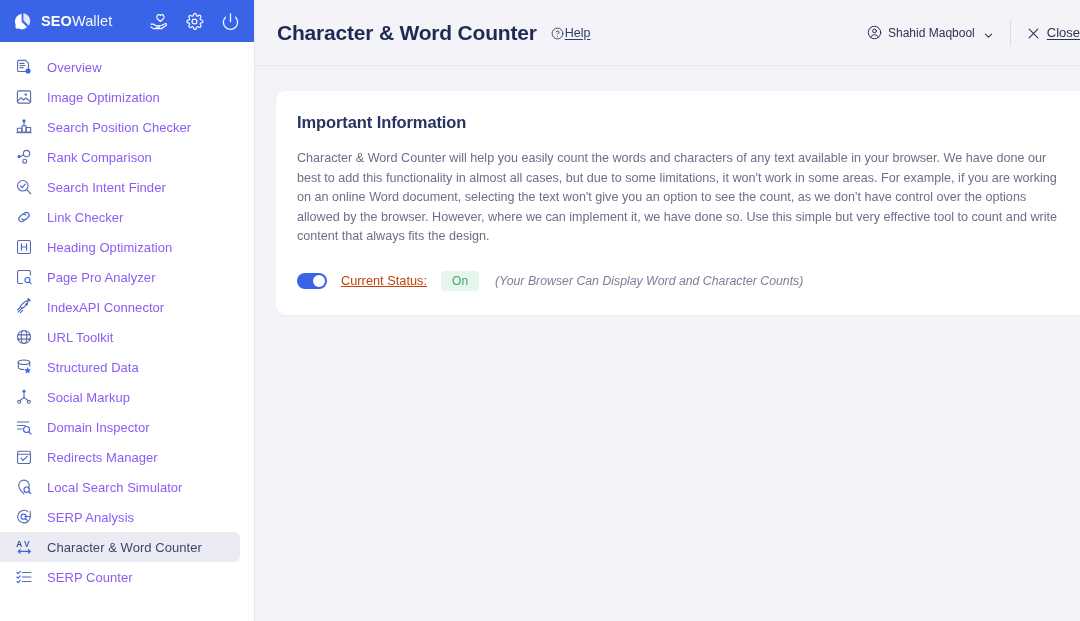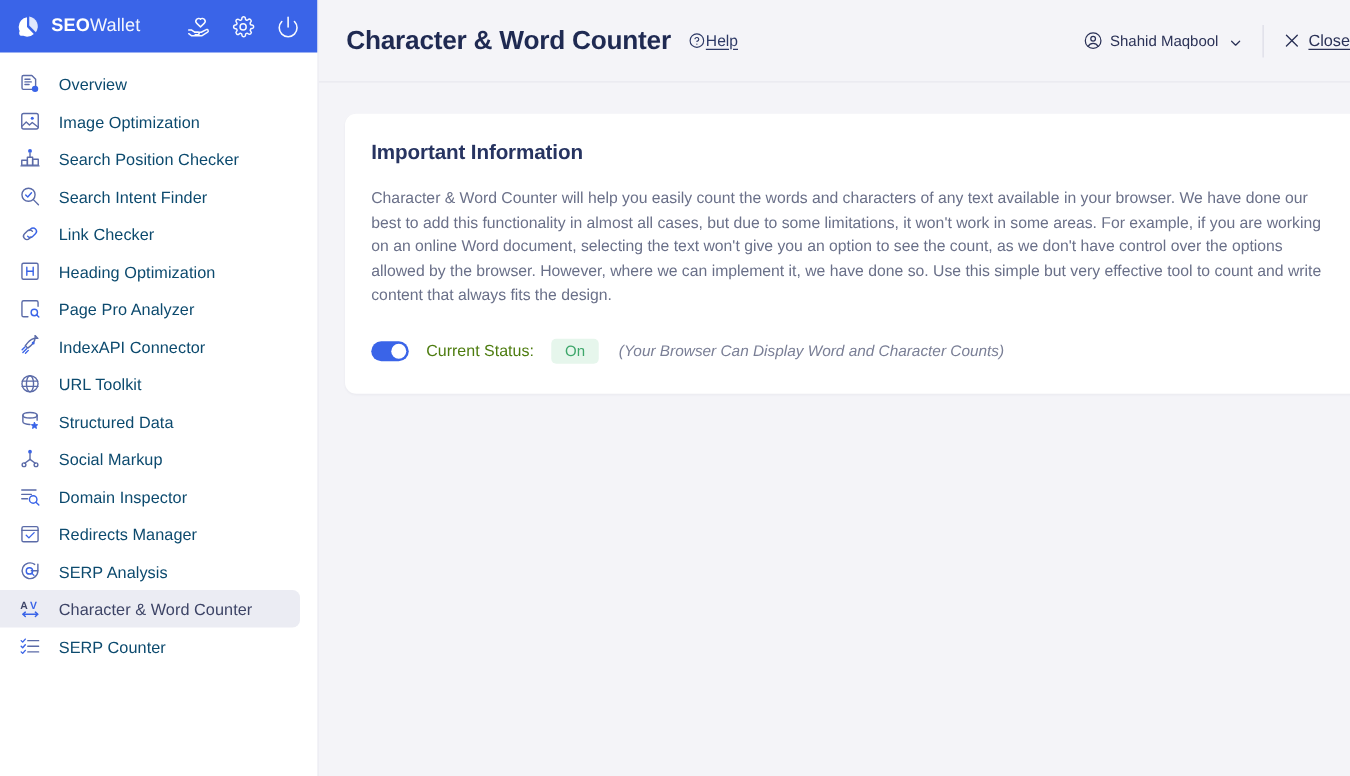--- a/index.html
+++ b/index.html
@@ -46,7 +46,7 @@
   .navitem + .navitem { margin-top: 0; }
   .navitem .nav-ic { width: 20px; height: 20px; flex: 0 0 20px; display:flex; align-items:center; justify-content:center; }
   .navitem .nav-lb {
-    font-size: 13px; color: #0c4a6e; white-space: nowrap;
+    font-size: 13px; color: #8b5cf6; white-space: nowrap;
     letter-spacing: .05px;
   }
   .navitem.active { background: #ebecf3; }

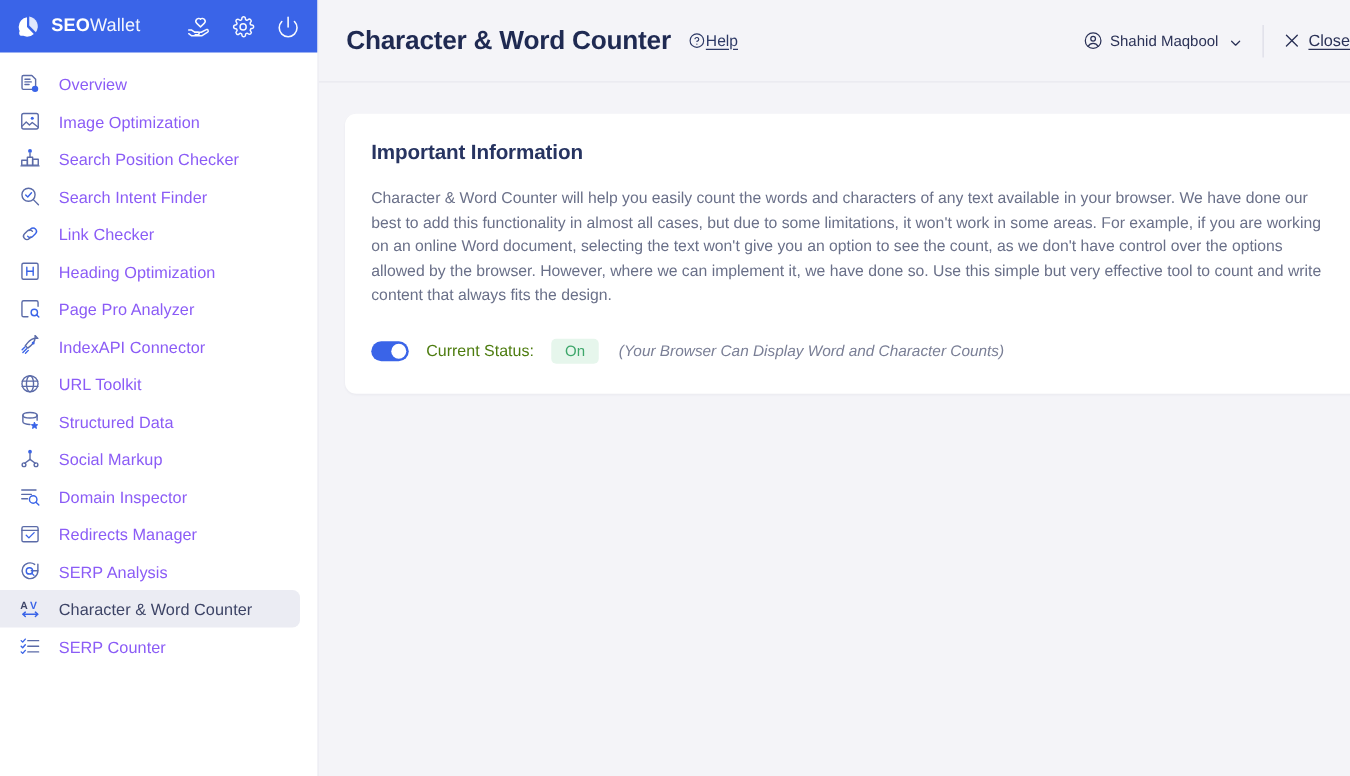--- a/index.html
+++ b/index.html
@@ -187,6 +187,17 @@
         <span class="nav-lb">Search Position Checker</span>
       </div>
 
+      <div class="navitem">
+        <span class="nav-ic">
+          <svg viewBox="0 0 24 24" width="18" height="18" fill="none" stroke="#5b6ba8" stroke-width="1.5" stroke-linecap="round" stroke-linejoin="round">
+            <circle cx="15.4" cy="7.4" r="4.2"></circle>
+            <circle cx="5.4" cy="11.4" r="2.1" fill="#3a64e8" stroke="none"></circle>
+            <circle cx="13" cy="17.6" r="2.6"></circle>
+            <line x1="7.4" y1="11.4" x2="11.6" y2="9.4"></line>
+          </svg>
+        </span>
+        <span class="nav-lb">Rank Comparison</span>
+      </div>
 
       <div class="navitem">
         <span class="nav-ic">

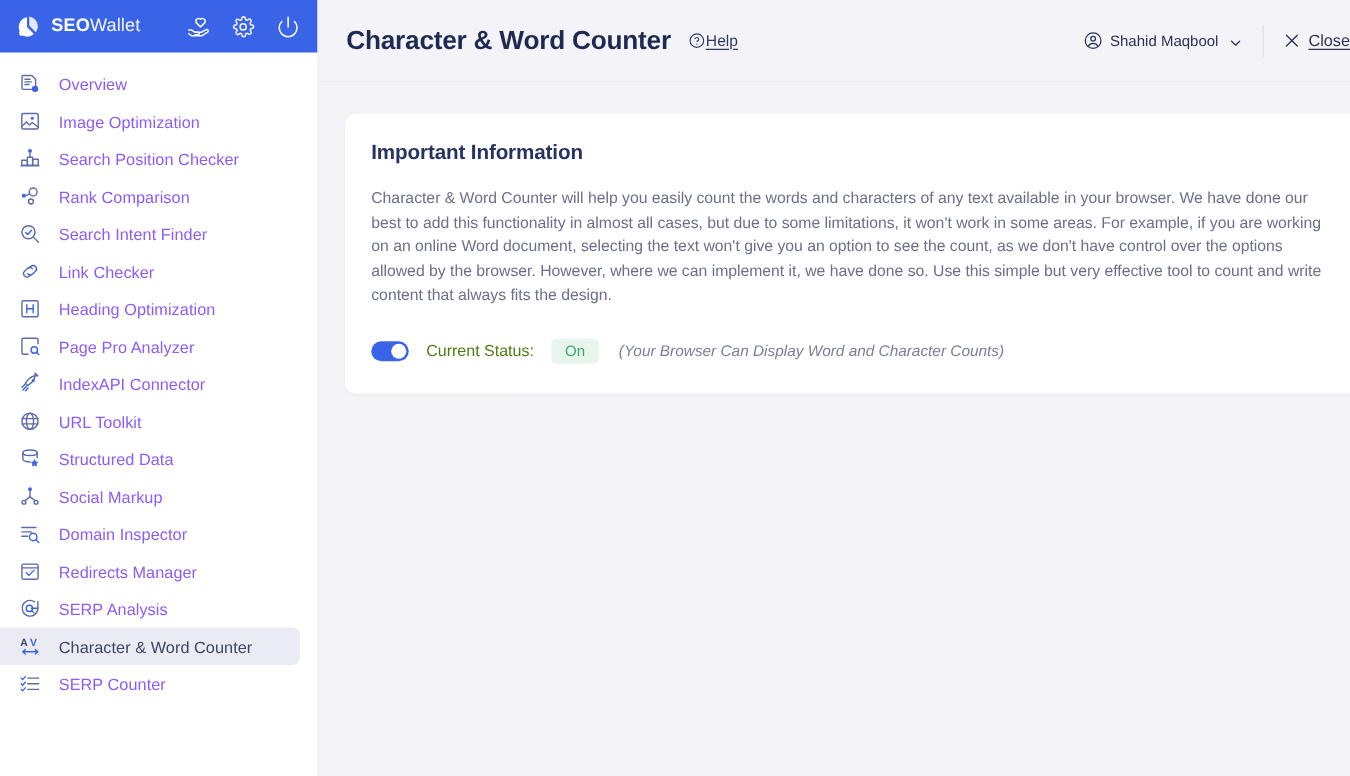--- a/index.html
+++ b/index.html
@@ -97,7 +97,7 @@
     position: absolute; top: 2px; left: 16px;
     width: 12px; height: 12px; border-radius: 50%; background: #fff;
   }
-  .status-lb { font-size: 12.8px; color: #4d7c0f; margin-left: 14px; }
+  .status-lb { font-size: 12.8px; color: #c2410c; margin-left: 14px; text-decoration: underline; }
   .badge {
     margin-left: 14px;
     background: #e6f6ec; color: #3ea76b;

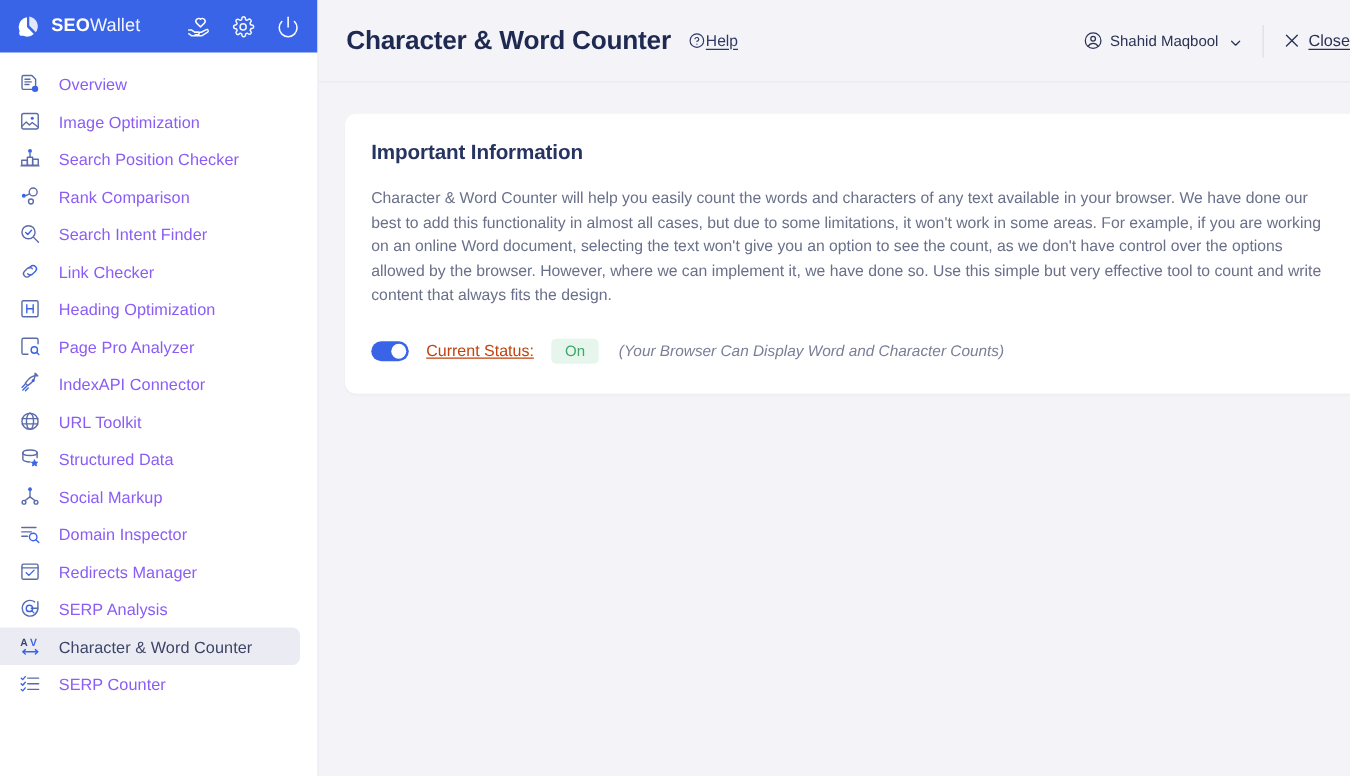--- a/index.html
+++ b/index.html
@@ -313,6 +313,16 @@
         <span class="nav-lb">Redirects Manager</span>
       </div>
 
+      <div class="navitem">
+        <span class="nav-ic">
+          <svg viewBox="0 0 24 24" width="18" height="18" fill="none" stroke="#5b6ba8" stroke-width="1.5" stroke-linecap="round" stroke-linejoin="round">
+            <path d="M12 21.2s-7-6-7-11.4A7 7 0 0 1 19 9.8c0 1.4-.5 2.9-1.2 4.3"></path>
+            <circle cx="15.6" cy="15.6" r="3.6" stroke="#3a64e8"></circle>
+            <line x1="18.2" y1="18.2" x2="21" y2="21" stroke="#3a64e8"></line>
+          </svg>
+        </span>
+        <span class="nav-lb">Local Search Simulator</span>
+      </div>
 
       <div class="navitem">
         <span class="nav-ic">

